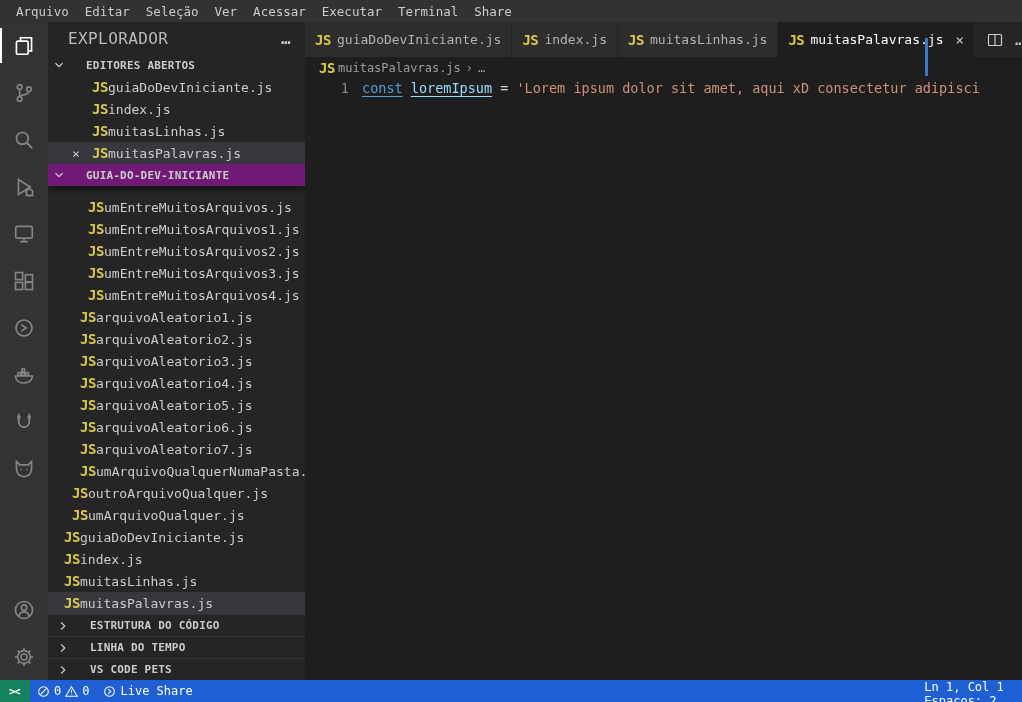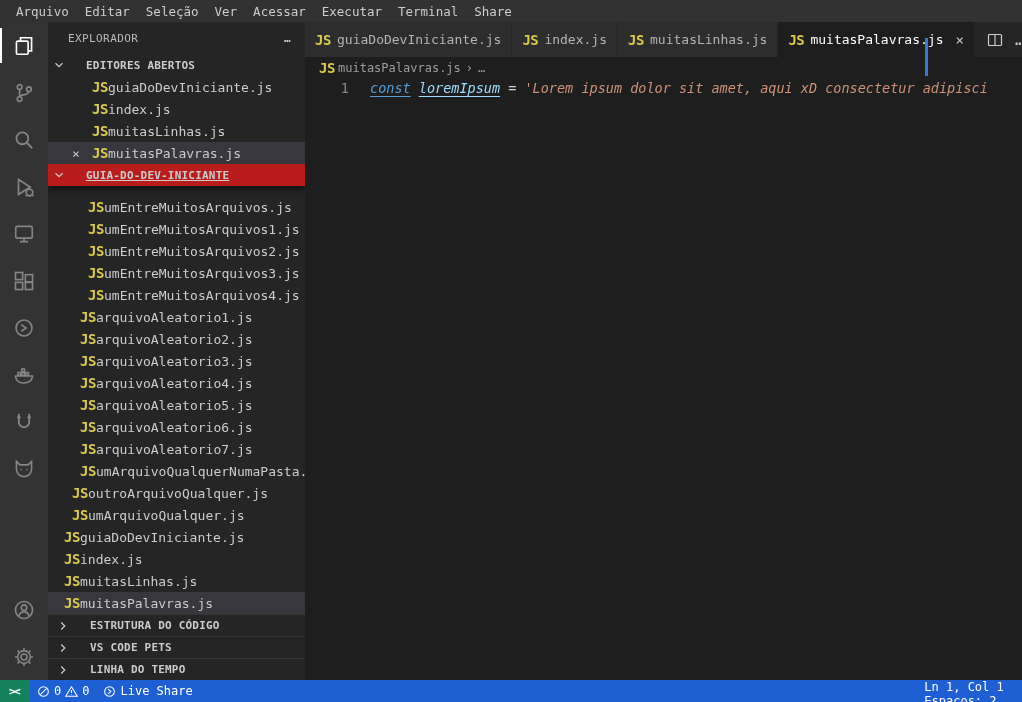--- a/index.html
+++ b/index.html
@@ -45,7 +45,7 @@
   }
   .sidebar-title-row {
     height:32px; flex:none; display:flex; align-items:center; padding:0 14px 0 20px;
-    font-size:11px; color:#bbbbbb; letter-spacing:.4px;
+    font-size:16px; color:#bbbbbb; letter-spacing:.4px;
   }
   .sidebar-title { flex:1; }
   .more-actions { cursor:pointer; color:#cccccc; font-weight:bold; }

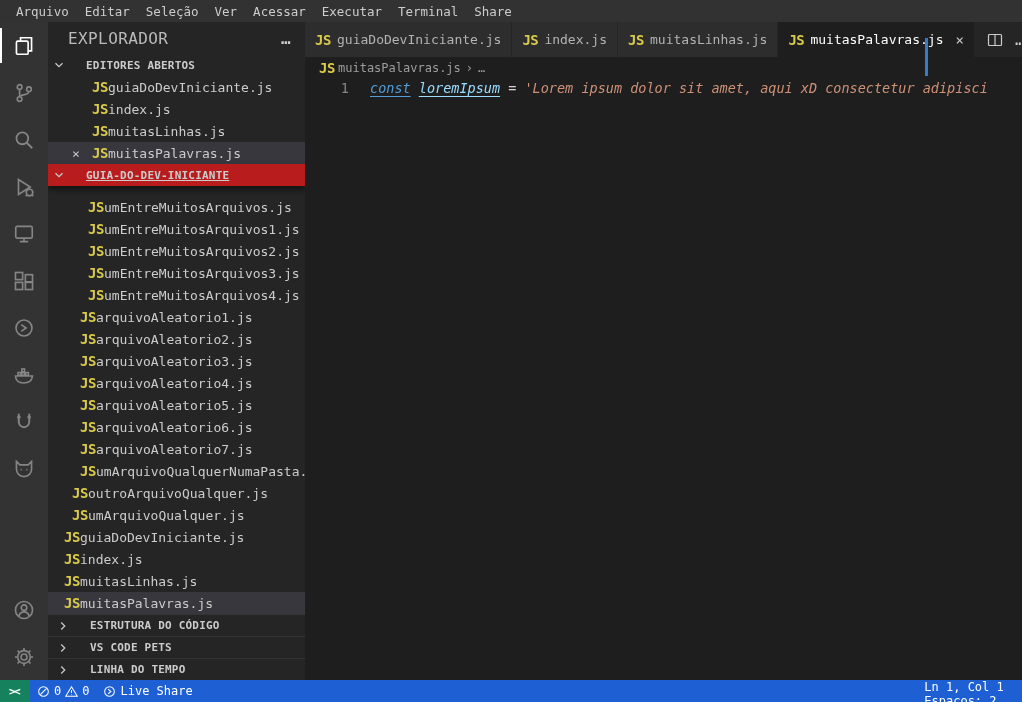--- a/index.html
+++ b/index.html
@@ -98,7 +98,7 @@
   .editor { flex:1; position:relative; font-size:13.5px; line-height:19px; }
   .editor-line { display:flex; }
   .gutter { flex:none; width:44px; text-align:right; color:#858585; user-select:none; }
-  .code-line { margin-left:21px; white-space:pre;font-style:italic; }
+  .code-line { margin-left:13px; white-space:pre; }
   .tok.kw { color:var(--keyword,#569cd6); text-decoration:underline; text-underline-offset:3px; }
   .tok.var { color:var(--variable,#9cdcfe); text-decoration:underline; text-underline-offset:3px; }
   .tok.op { color:var(--operator,#d4d4d4); }

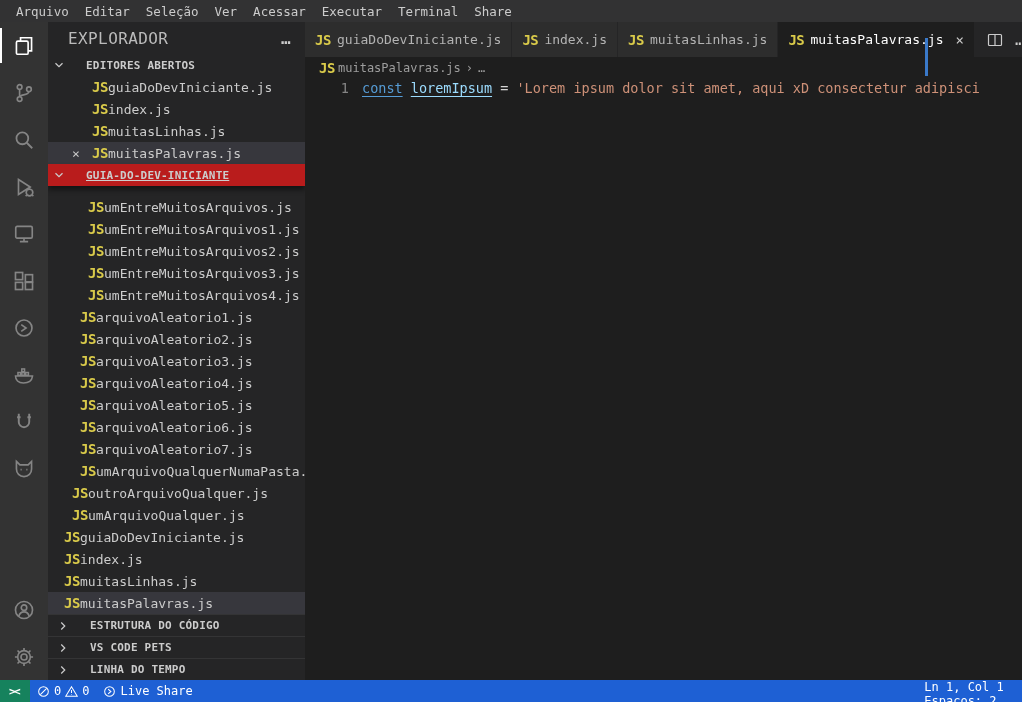--- a/index.html
+++ b/index.html
@@ -55,7 +55,7 @@
   }
   .section-header svg { width:14px; height:14px; flex:none; color:#cccccc; }
   .section-header.divider { border-top:1px solid rgba(255,255,255,.07);padding-left:8px; }
-  .tree-header { position:relative; z-index:3; background:#b91c1c; box-shadow:0 4px 5px rgba(0,0,0,.45);text-decoration:underline; }
+  .tree-header { position:relative; z-index:3; background:#701a75; box-shadow:0 4px 5px rgba(0,0,0,.45); }
 
   .row {
     height:22px; flex:none; display:flex; align-items:center; cursor:pointer; color:#cccccc;

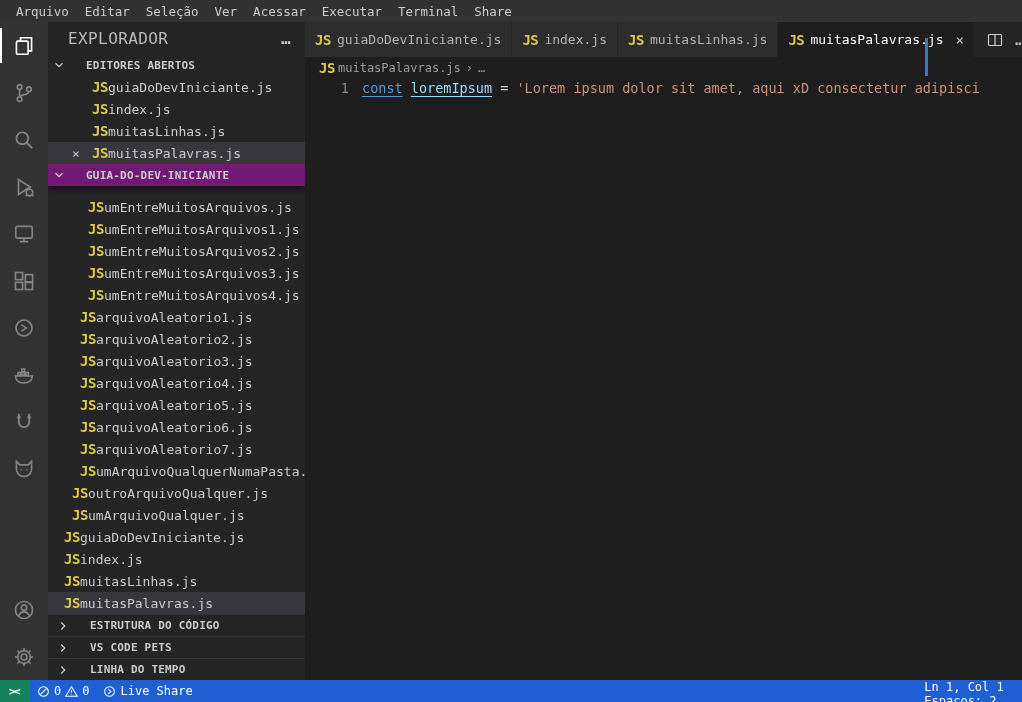--- a/index.html
+++ b/index.html
@@ -354,13 +354,13 @@
         <svg viewBox="0 0 16 16" fill="none" stroke="currentColor" stroke-width="1.4">
             <path d="M6 4l4 4-4 4"></path>
           </svg>
+        <span>LINHA DO TEMPO</span>
+      </div>
+      <div class="section-header divider">
+        <svg viewBox="0 0 16 16" fill="none" stroke="currentColor" stroke-width="1.4">
+            <path d="M6 4l4 4-4 4"></path>
+          </svg>
         <span>VS CODE PETS</span>
-      </div>
-      <div class="section-header divider">
-        <svg viewBox="0 0 16 16" fill="none" stroke="currentColor" stroke-width="1.4">
-            <path d="M6 4l4 4-4 4"></path>
-          </svg>
-        <span>LINHA DO TEMPO</span>
       </div>
     </div>
 

